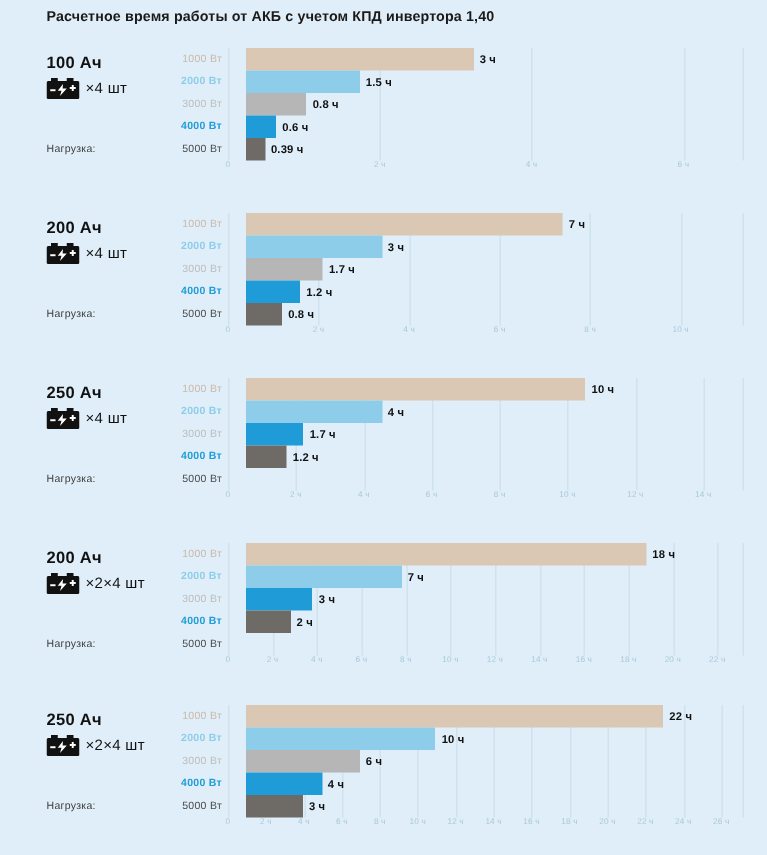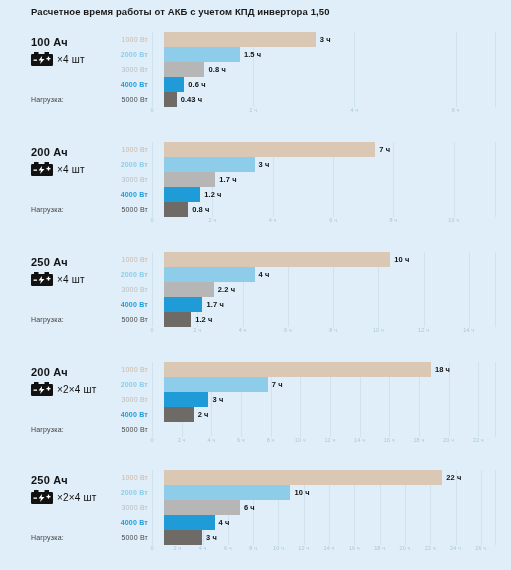--- a/index.html
+++ b/index.html
@@ -144,7 +144,7 @@
 </head>
 <body>
 
-<div id="page-title">Расчетное время работы от АКБ с учетом КПД инвертора 1,50</div>
+<div id="page-title">Расчетное время работы от АКБ с учетом КПД инвертора 1,40</div>
 
 <div id="panels-root">
     <div class="chart-panel" style="top: 32px; height: 88px;">

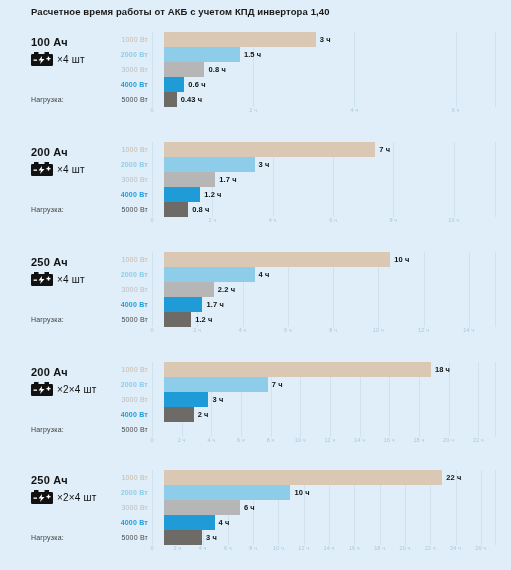--- a/index.html
+++ b/index.html
@@ -200,7 +200,7 @@
           </div>
           <div class="bar-row">
             <div class="bar" style="width: 12.6471px; background: rgb(110, 107, 102);"></div>
-            <div class="bar-value">0.43 ч</div>
+            <div class="bar-value">0.39 ч</div>
           </div>
         </div>
         <div class="ticks" style="top: 75px;">

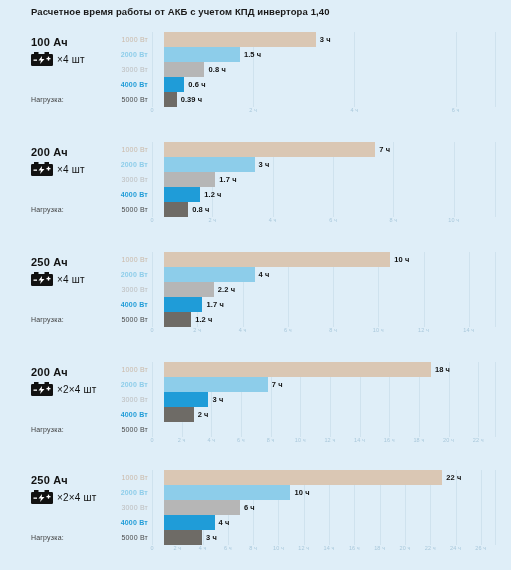--- a/index.html
+++ b/index.html
@@ -327,10 +327,6 @@
             <div class="bar-value">4 ч</div>
           </div>
           <div class="bar-row">
-            <div class="bar" style="width: 49.7895px; background: rgb(182, 182, 182);"></div>
-            <div class="bar-value">2.2 ч</div>
-          </div>
-          <div class="bar-row">
             <div class="bar" style="width: 38.4737px; background: rgb(31, 156, 216);"></div>
             <div class="bar-value">1.7 ч</div>
           </div>

